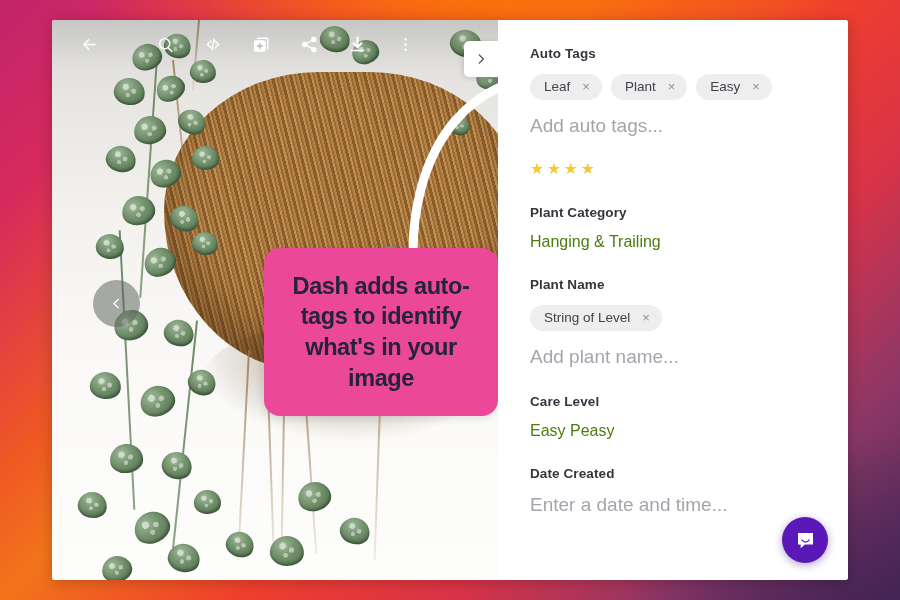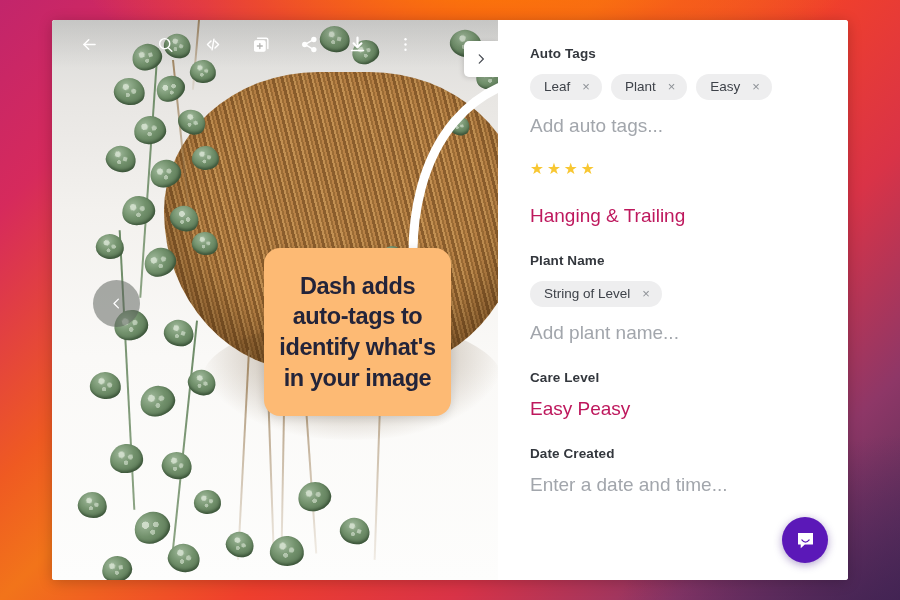--- a/index.html
+++ b/index.html
@@ -346,6 +346,7 @@
     </div>
 
     <div class="field-group">
+      <div class="field-label">Plant Category</div>
       <div class="value-text">Hanging &amp; Trailing</div>
     </div>
 

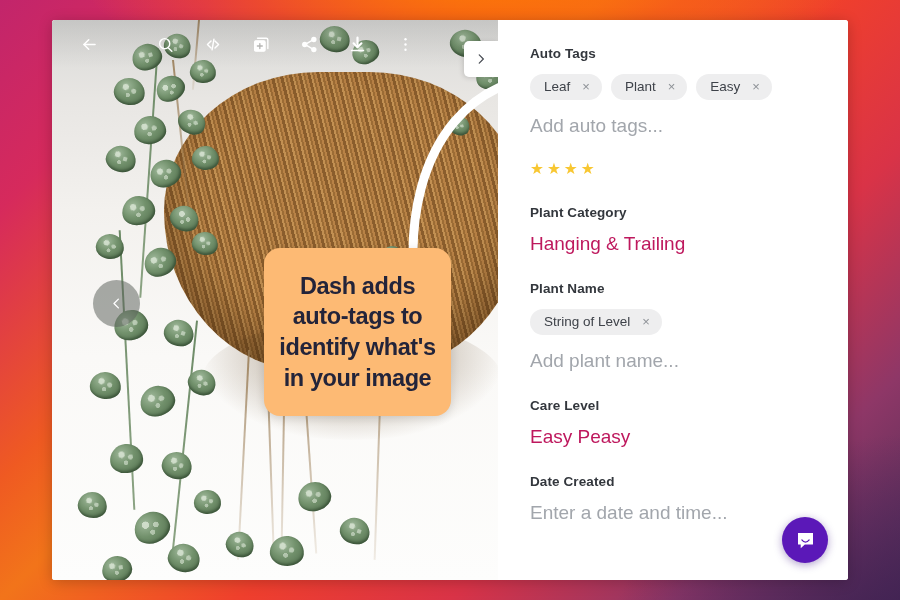--- a/index.html
+++ b/index.html
@@ -157,7 +157,7 @@
   .placeholder-input {
     font-size: 19px; color: #a2a6ac; cursor: text;
   }
-  .value-text { font-size: 19px; color: #be185d; }
+  .value-text { font-size: 16px; color: #4d7c0f; }
   #star-rating { display: flex; gap: 3px; margin-top: -2px; }
   .star { font-size: 15.5px; color: #f8c732; line-height: 1; cursor: pointer; }
 

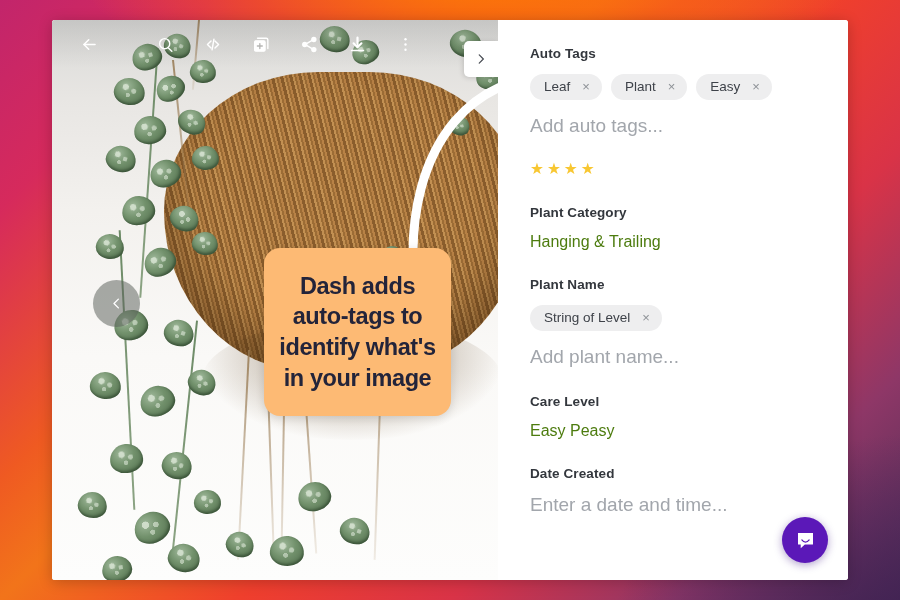--- a/index.html
+++ b/index.html
@@ -122,8 +122,8 @@
   
   #callout-card {
     position: absolute; left: 212px; top: 228px;
-    width: 187px; height: 168px;
-    background: #fdba74; border-radius: 16px;
+    width: 234px; height: 168px;
+    background: #ec4899; border-radius: 16px;
     display: flex; align-items: center; justify-content: center;
     padding: 10px 12px; z-index: 8;
     box-shadow: 0 2px 10px rgba(0,0,0,.12);

